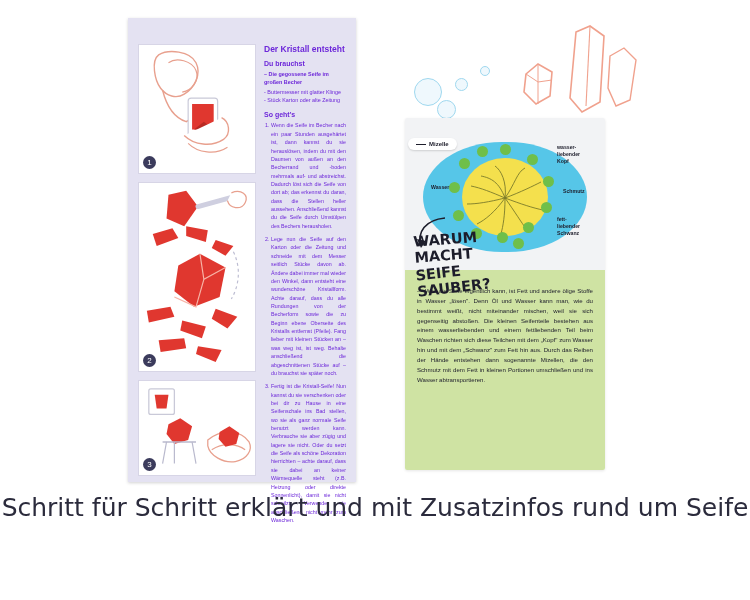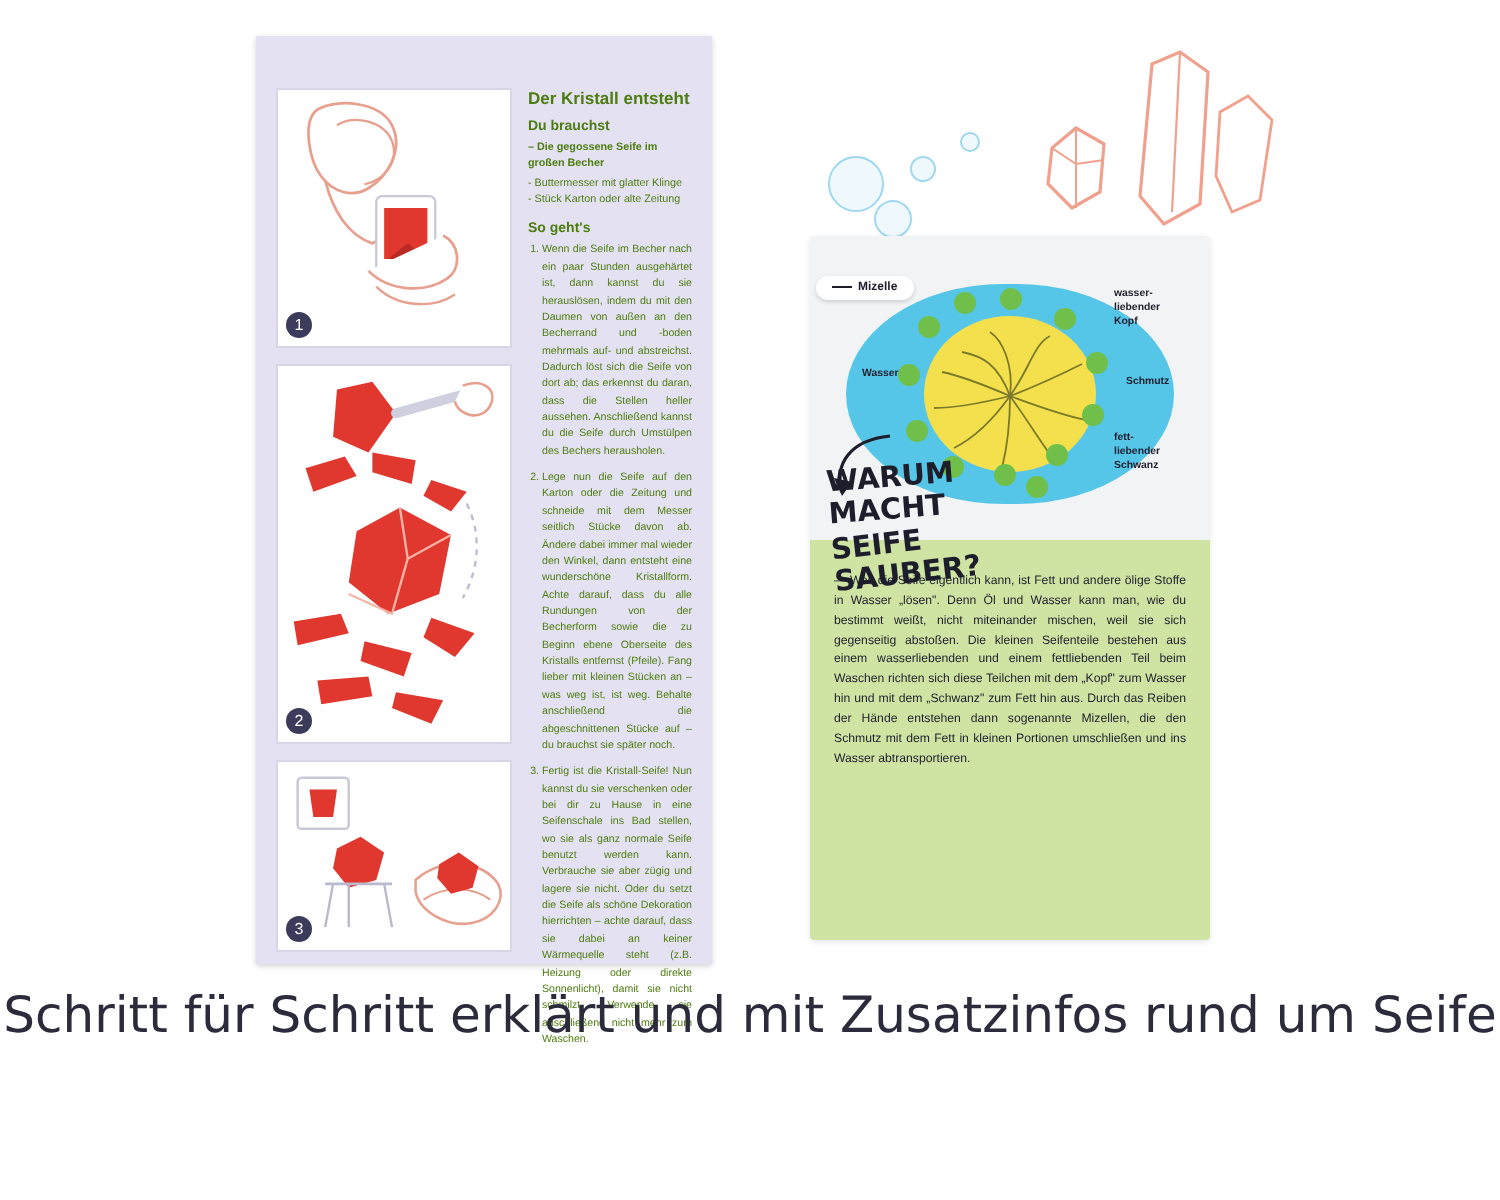--- a/index.html
+++ b/index.html
@@ -36,7 +36,7 @@
 
   
   .textcol{
-    position:absolute;left:136px;top:26px;width:82px;color:#4d7c0f;
+    position:absolute;left:136px;top:26px;width:82px;color:#6d28d9;
   }
   .t-title{font-size:8.5px;font-weight:bold;margin-bottom:6px;}
   .t-sub{font-size:7px;font-weight:bold;margin:6px 0 3px;}

